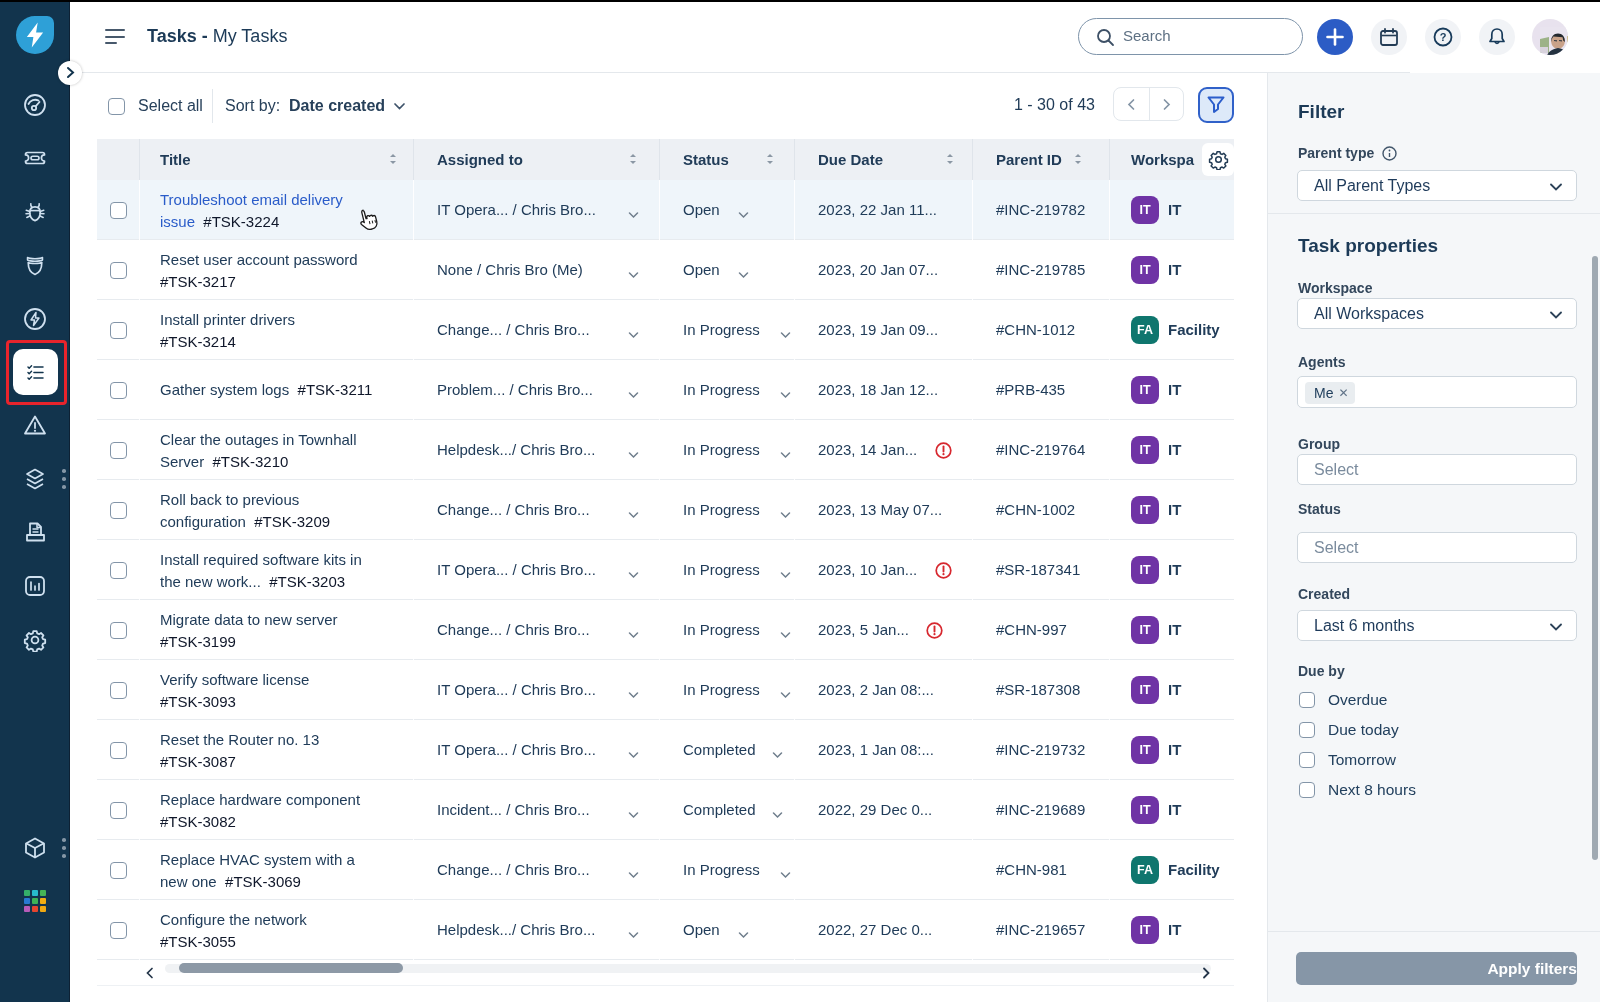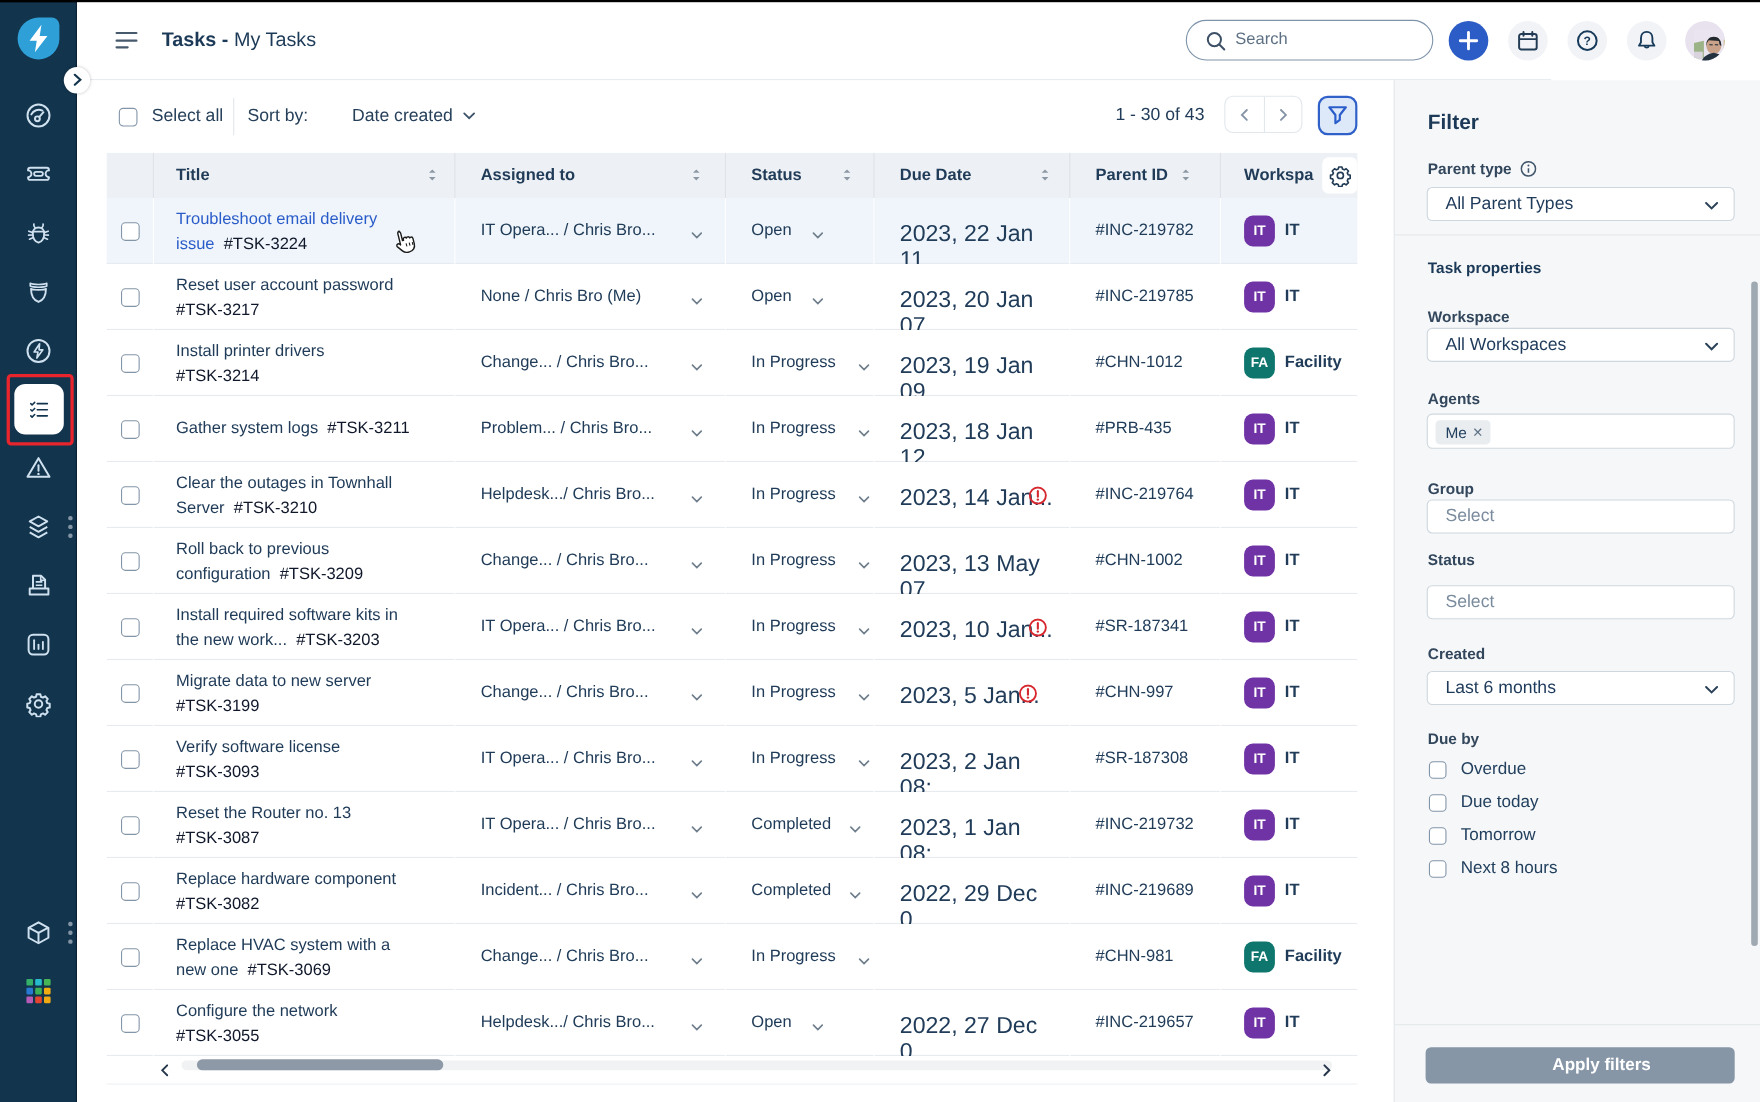--- a/index.html
+++ b/index.html
@@ -51,7 +51,7 @@
 #selectall-lbl { position:absolute; left:68px; top:24px; font-size:16px; color:#27405a; }
 #vdiv1 { position:absolute; left:142px; top:16px; width:1px; height:34px; background:#e2e7ec; }
 #sortby { position:absolute; left:155px; top:24px; font-size:16px; color:#27405a; }
-#sortby b { font-weight:normal;margin-left:31px; }
+#sortby b { font-weight:bold; }
 #countlbl { position:absolute; left:944px; top:23px; font-size:16px; color:#213c58; }
 #pager { position:absolute; left:1043px; top:14px; width:71px; height:34px; border:1px solid #e2e7ec;
   border-radius:8px; background:#fff; }

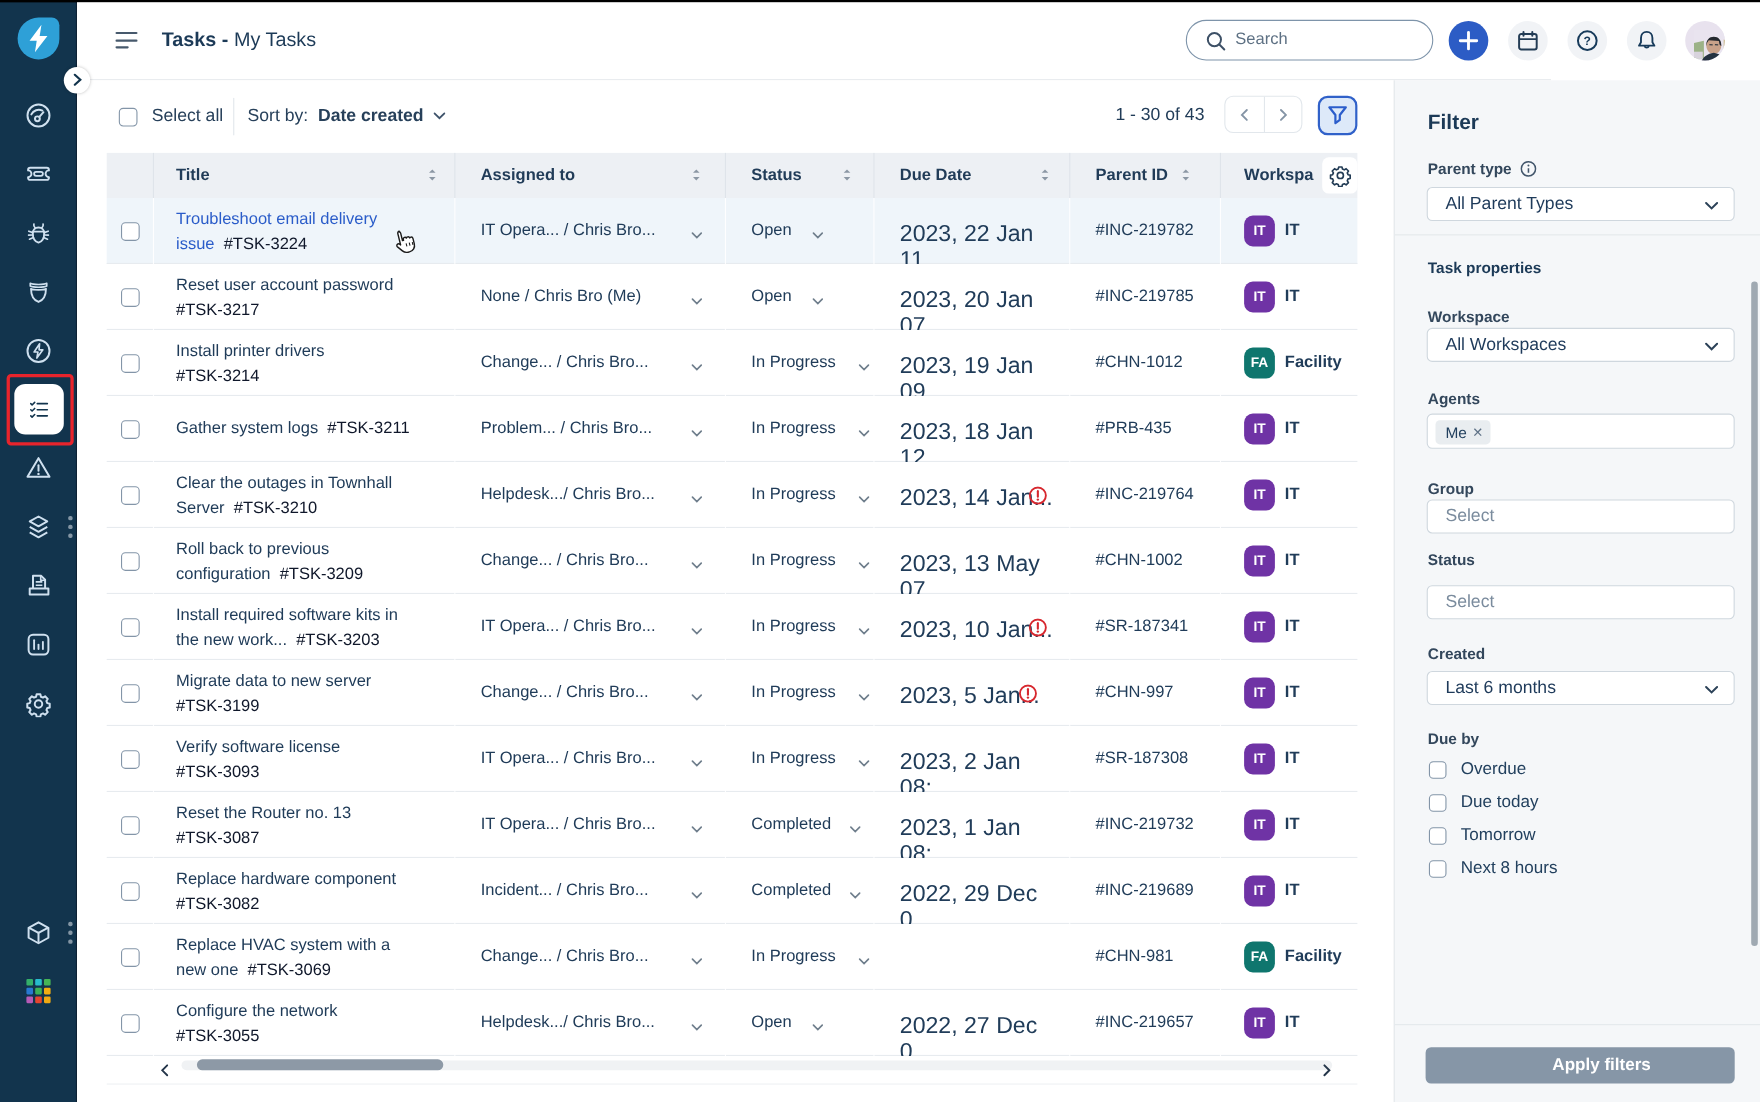--- a/index.html
+++ b/index.html
@@ -86,7 +86,7 @@
 .asgch { position:absolute; left:214px; top:25px; }
 .stat { position:absolute; left:23px; top:21px; font-size:15px; color:#203c59; }
 .statch { position:absolute; top:25px; }
-.due { position:absolute; left:23px; top:21px; font-size:21px; color:#203c59; }
+.due { position:absolute; left:23px; top:21px; font-size:15px; color:#203c59; }
 .warn { position:absolute; top:22px; }
 .pid { position:absolute; left:23px; top:21px; font-size:15px; color:#203c59; }
 .wsbadge { position:absolute; left:21px; top:16px; width:28px; height:28px; border-radius:8px;

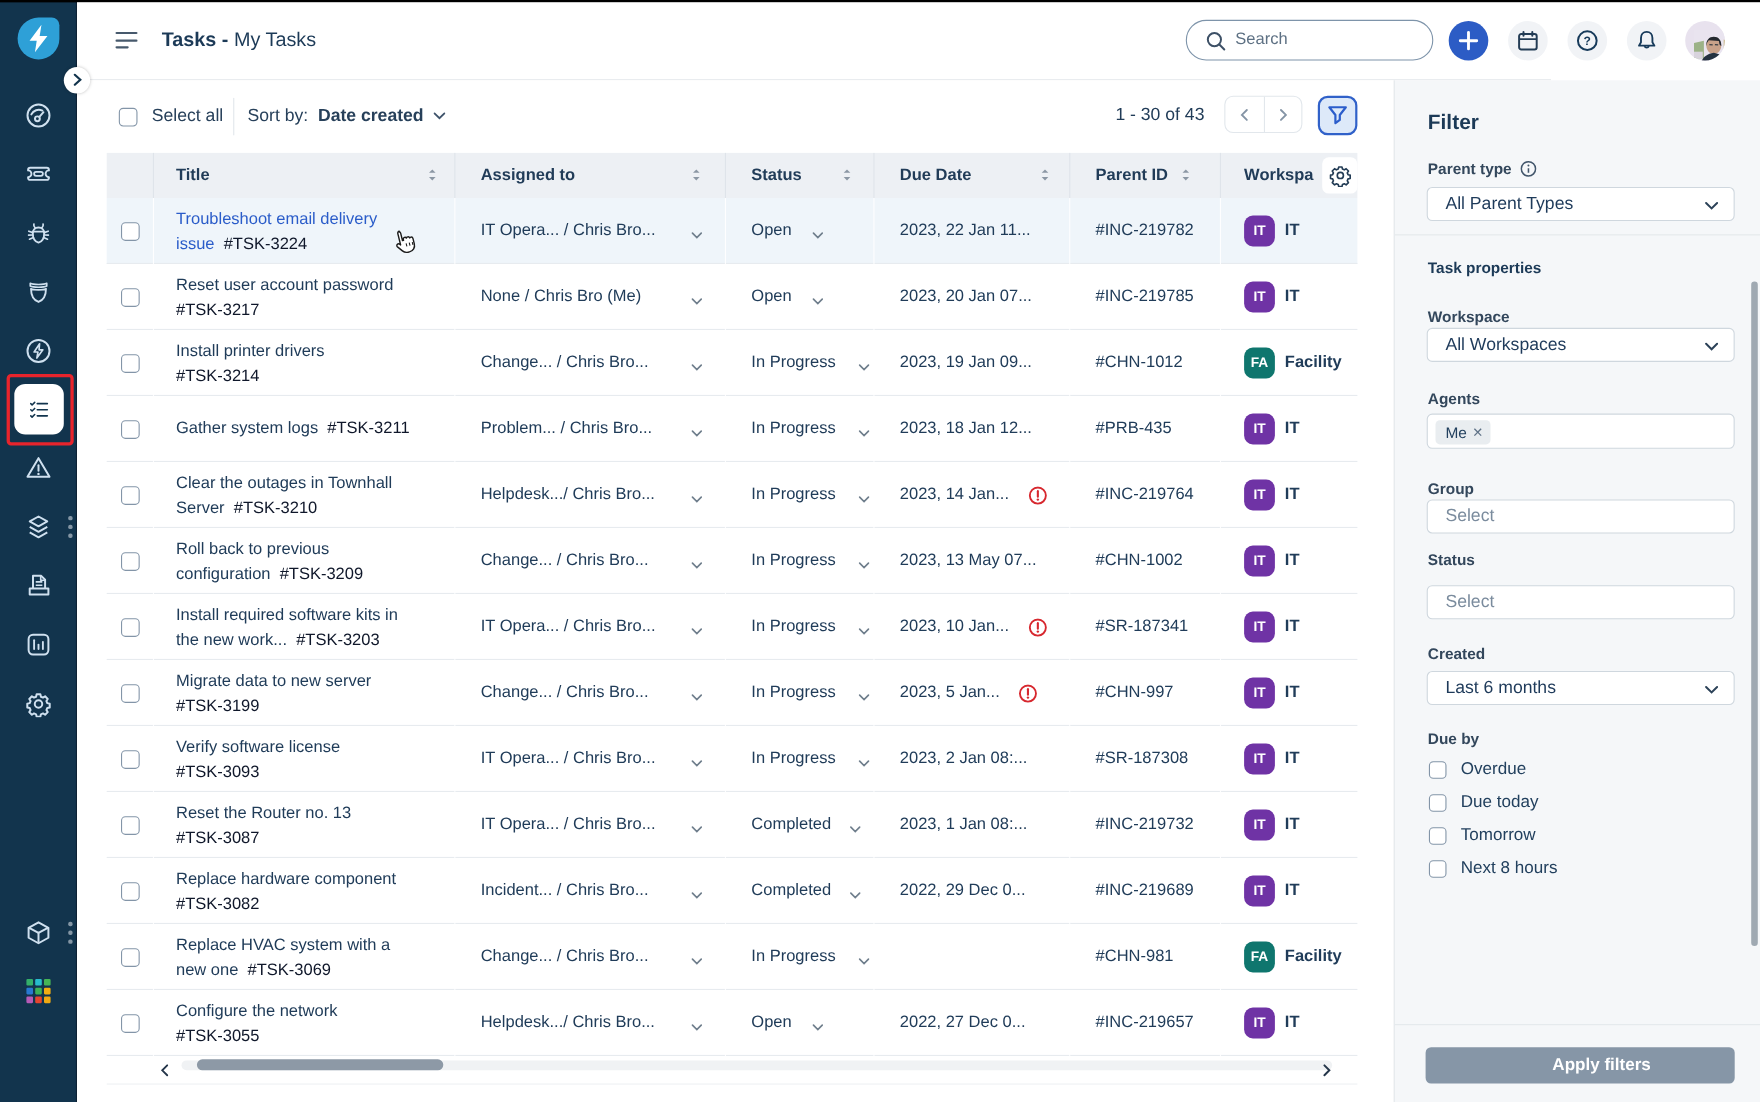--- a/index.html
+++ b/index.html
@@ -688,7 +688,7 @@
           <path d="M1 1.5 L6 6.5 L11 1.5" fill="none" stroke="#2c4258" stroke-width="1.8" stroke-linecap="round"></path>
         </svg></span></div>
   <div class="pdivider" style="top:140px"></div>
-  <div class="plabel" style="top:162px; font-size:14px; color:#1c3a57">Task properties</div>
+  <div class="plabel" style="top:162px; font-size:19px; color:#1c3a57">Task properties</div>
   <div class="plabel" style="top:207px">Workspace</div>
   <div class="pselect" style="top:225px">All Workspaces<span class="chev"><svg width="12" height="8" viewBox="0 0 12 8">
           <path d="M1 1.5 L6 6.5 L11 1.5" fill="none" stroke="#2c4258" stroke-width="1.8" stroke-linecap="round"></path>

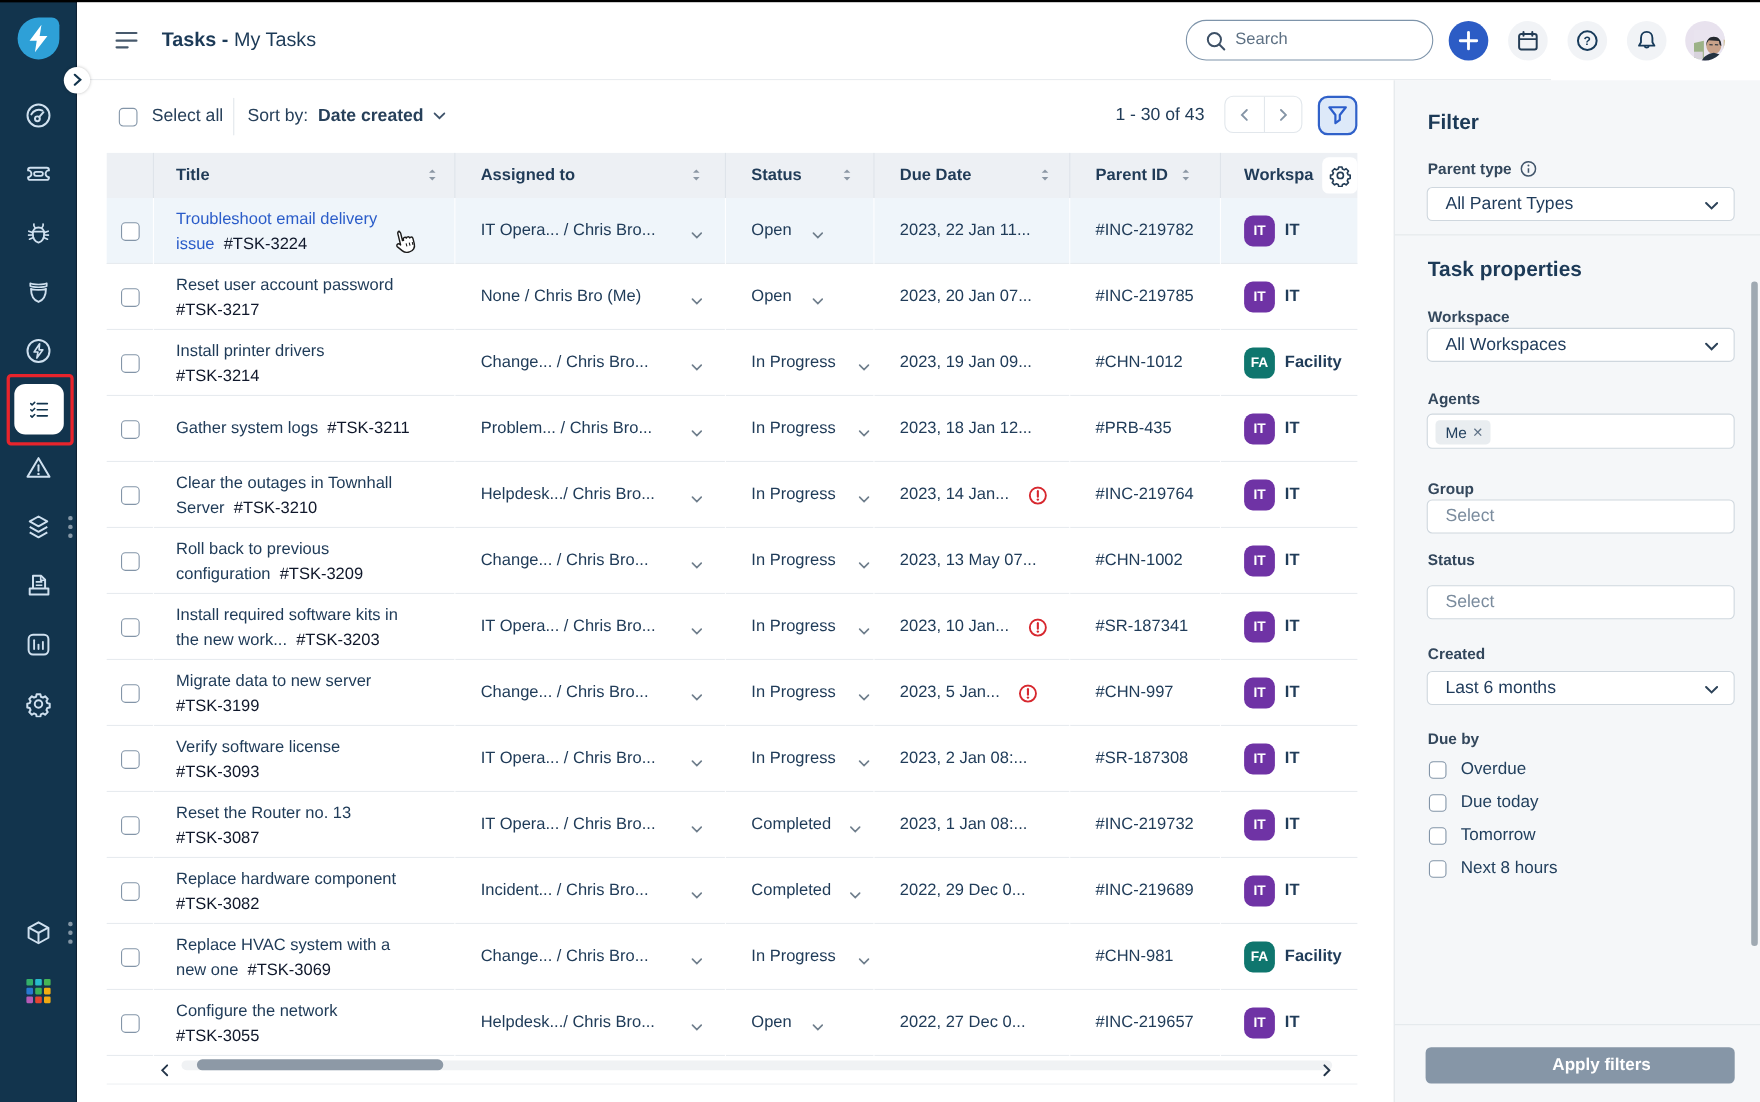--- a/index.html
+++ b/index.html
@@ -119,7 +119,7 @@
 .pcheckrow .cb { position:absolute; left:0; top:0; width:16px; height:16px; }
 .pcheckrow span { position:absolute; left:29px; top:-1px; font-size:15.5px; color:#22405e; white-space:nowrap; }
 #applybtn { position:absolute; left:28px; top:879px; width:281px; height:33px; background:#8696a7;
-  border-radius:5px; color:#fff; font-size:15.5px; font-weight:bold; text-align:center; line-height:33px;padding-left:39px; }
+  border-radius:5px; color:#fff; font-size:15.5px; font-weight:bold; text-align:right; line-height:33px;padding-left:39px; }
 #panelscroll { position:absolute; left:324px; top:183px; width:6px; height:604px; border-radius:3px; background:#9fa9b2; }
 </style>
 </head>

